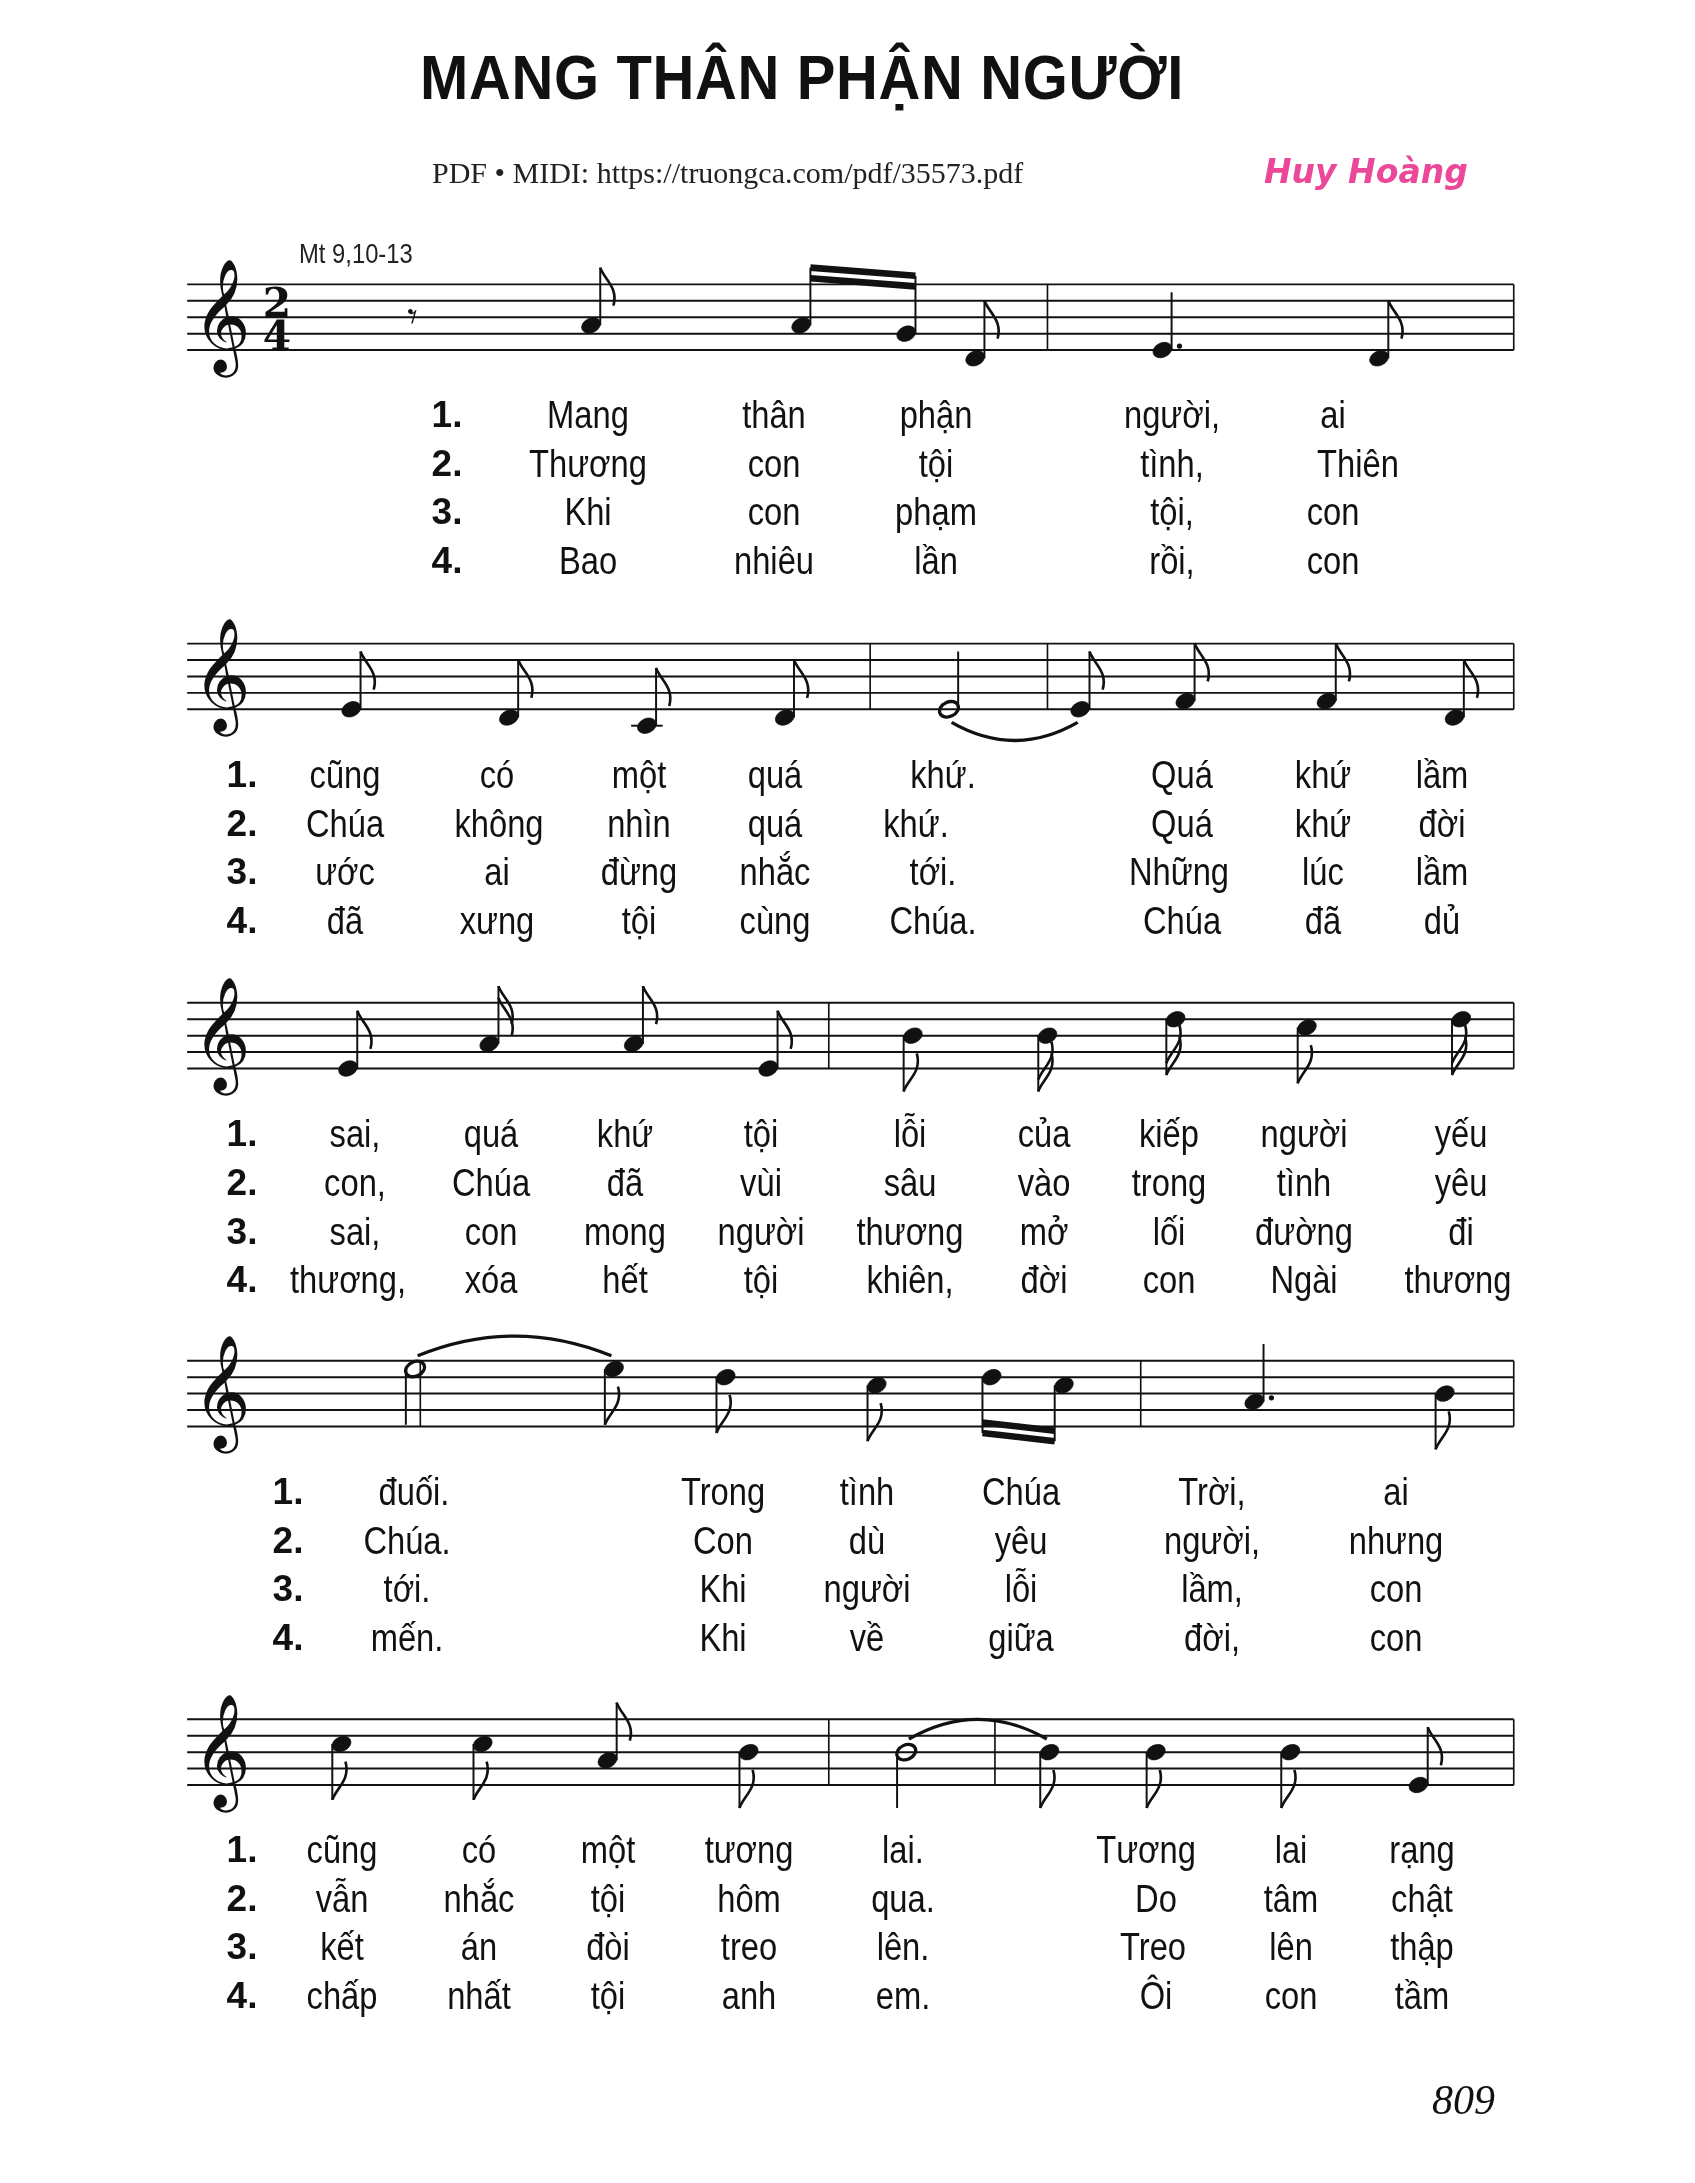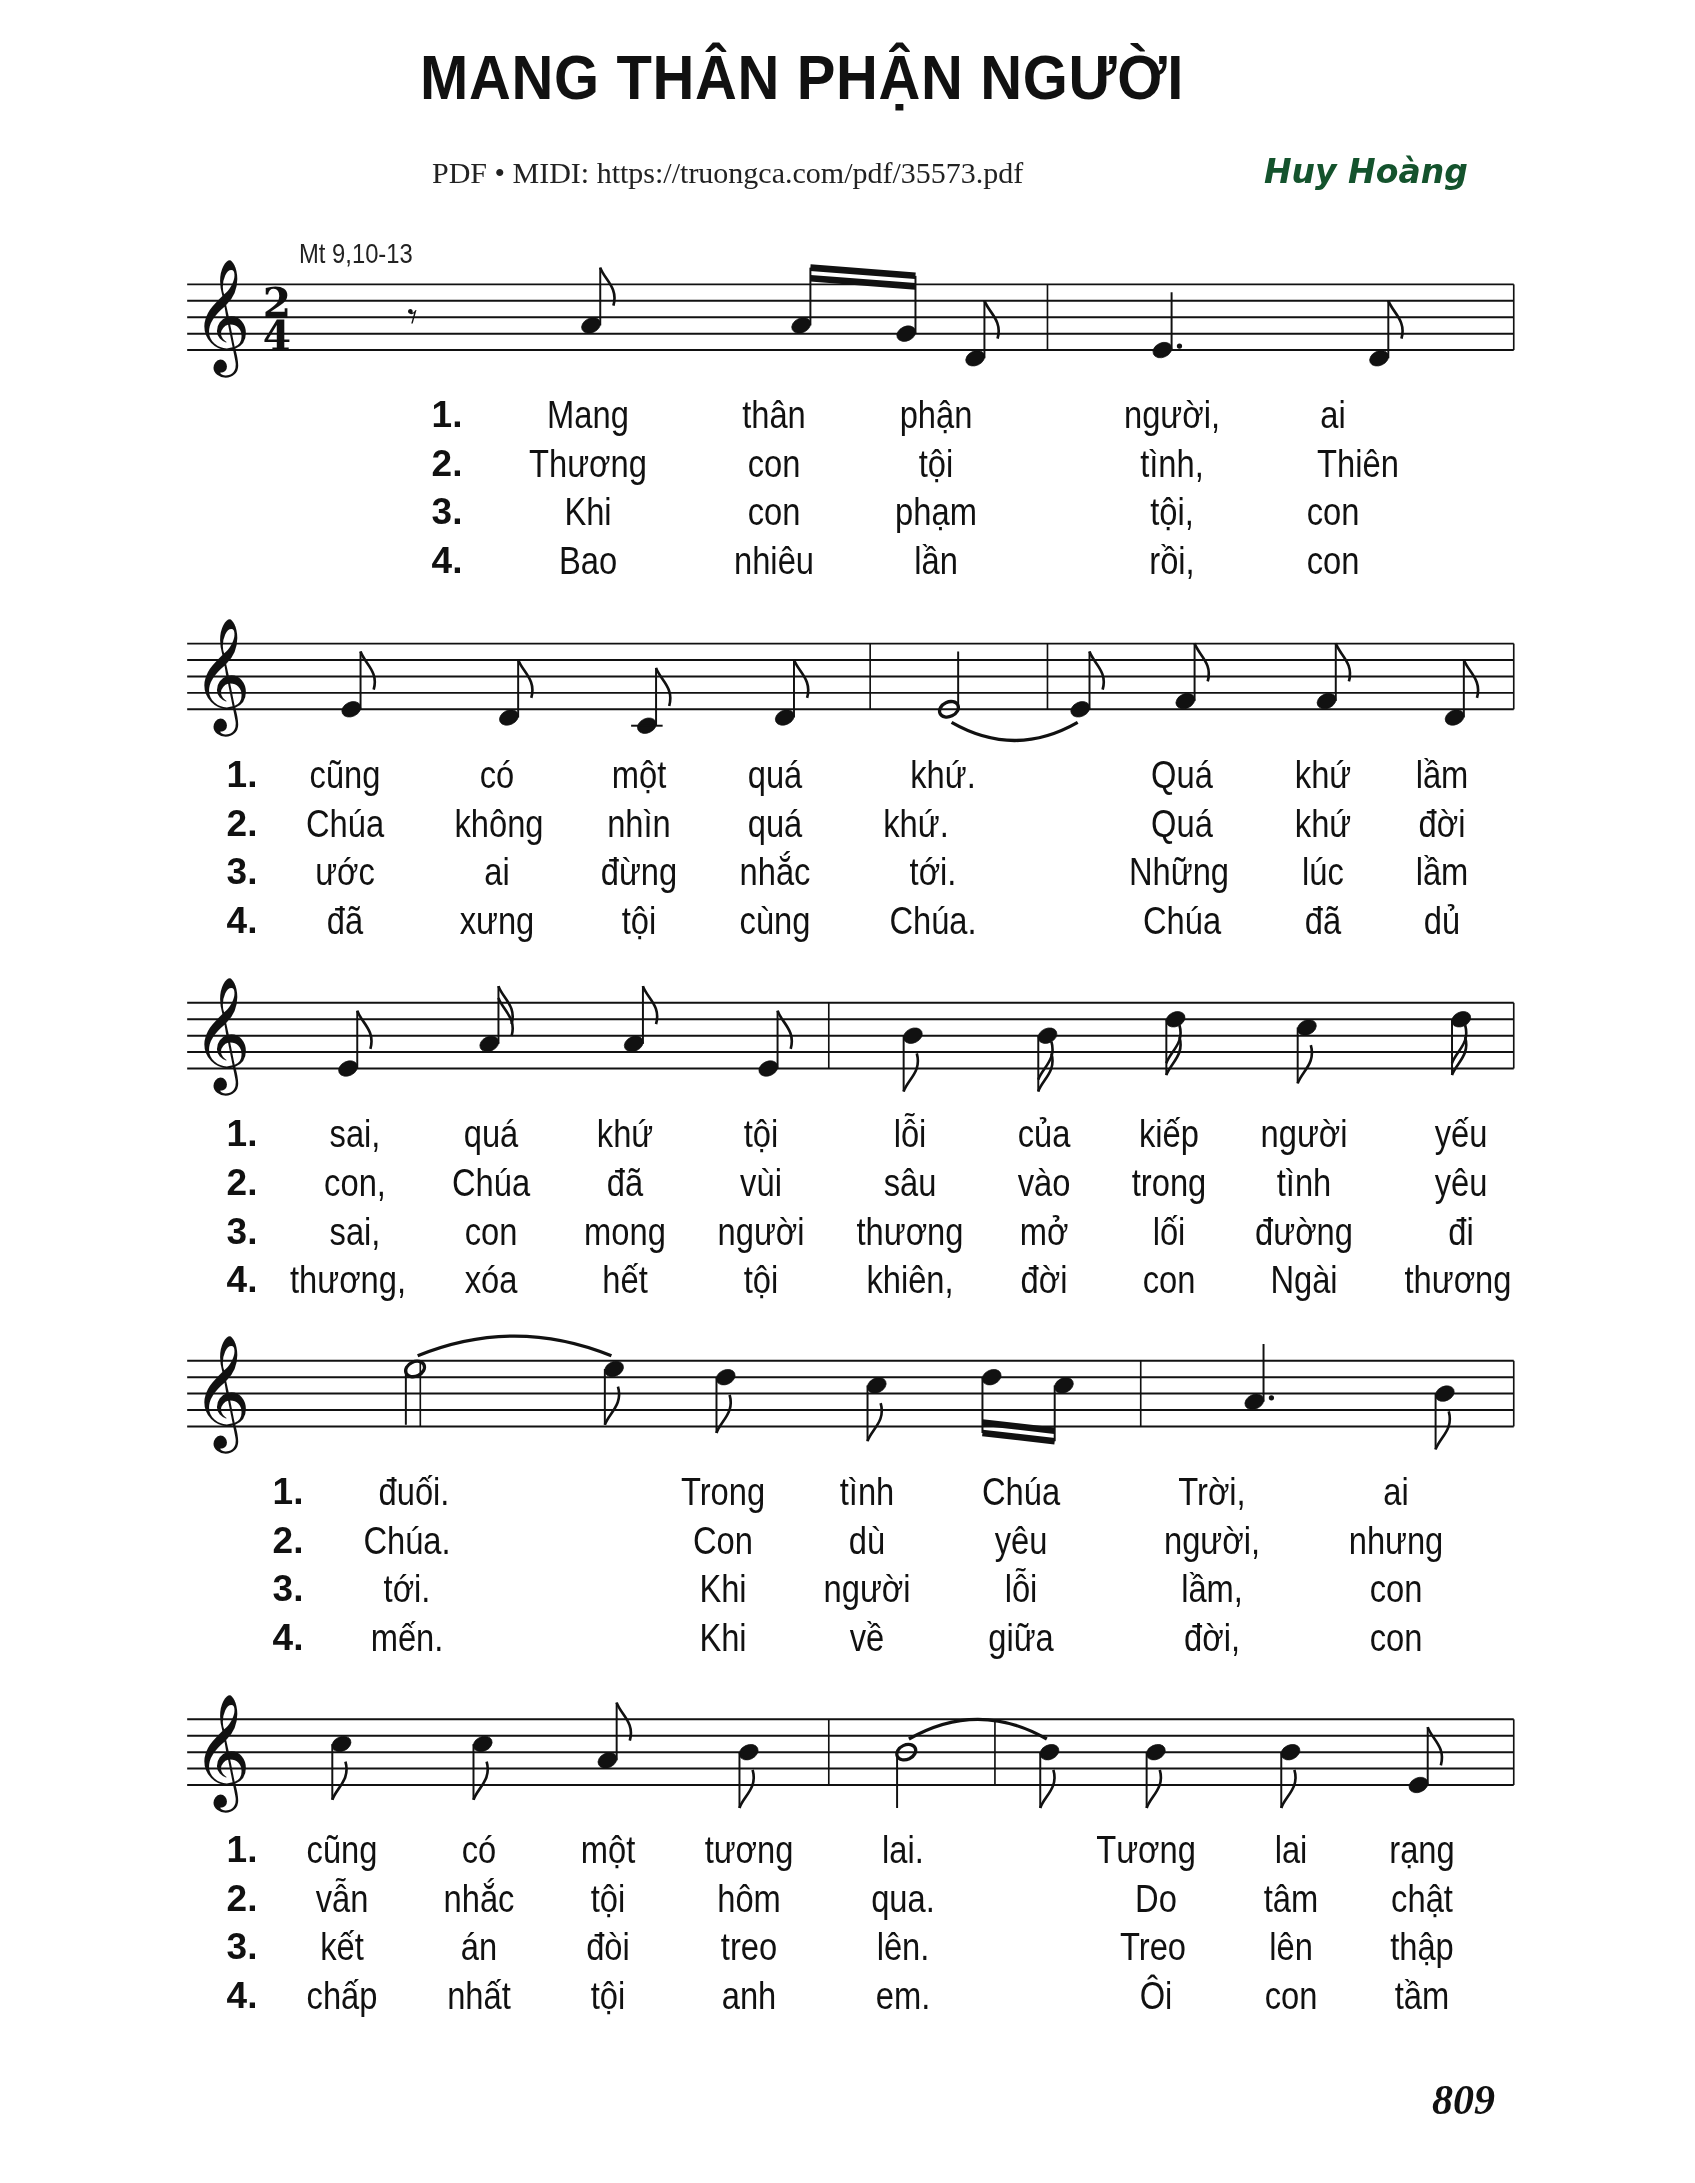--- a/index.html
+++ b/index.html
@@ -6,7 +6,7 @@
   body { width:1695px; height:2183px; position:relative; overflow:hidden; font-family:"Liberation Sans", sans-serif; color:#111; }
   .title { position:absolute; left:420px; top:41px; font-family:"Liberation Sans", sans-serif; font-weight:bold; font-size:63px; letter-spacing:0.7px; color:#111; transform:scaleX(0.92); transform-origin:left top; }
   .source { position:absolute; left:432px; top:156px; font-family:"Liberation Serif", serif; font-size:30px; color:#222; }
-  .composer { position:absolute; left:1264px; top:152px; font-family:"DejaVu Sans", sans-serif; font-weight:bold; font-style:italic; font-size:33px; color:#14532d; }
+  .composer { position:absolute; left:1264px; top:152px; font-family:"DejaVu Sans", sans-serif; font-weight:bold; font-style:italic; font-size:33px; color:#ec4899; }
   .ref { position:absolute; left:299px; top:238px; font-family:"Liberation Sans", sans-serif; font-size:28px; color:#222; transform:scaleX(0.85); transform-origin:left top; }
   .pagenum { position:absolute; left:1432px; top:2076px; font-family:"Liberation Serif", serif; font-weight:bold; font-style:italic; font-size:42px; color:#111; }
   svg.music { position:absolute; left:0; top:0; }

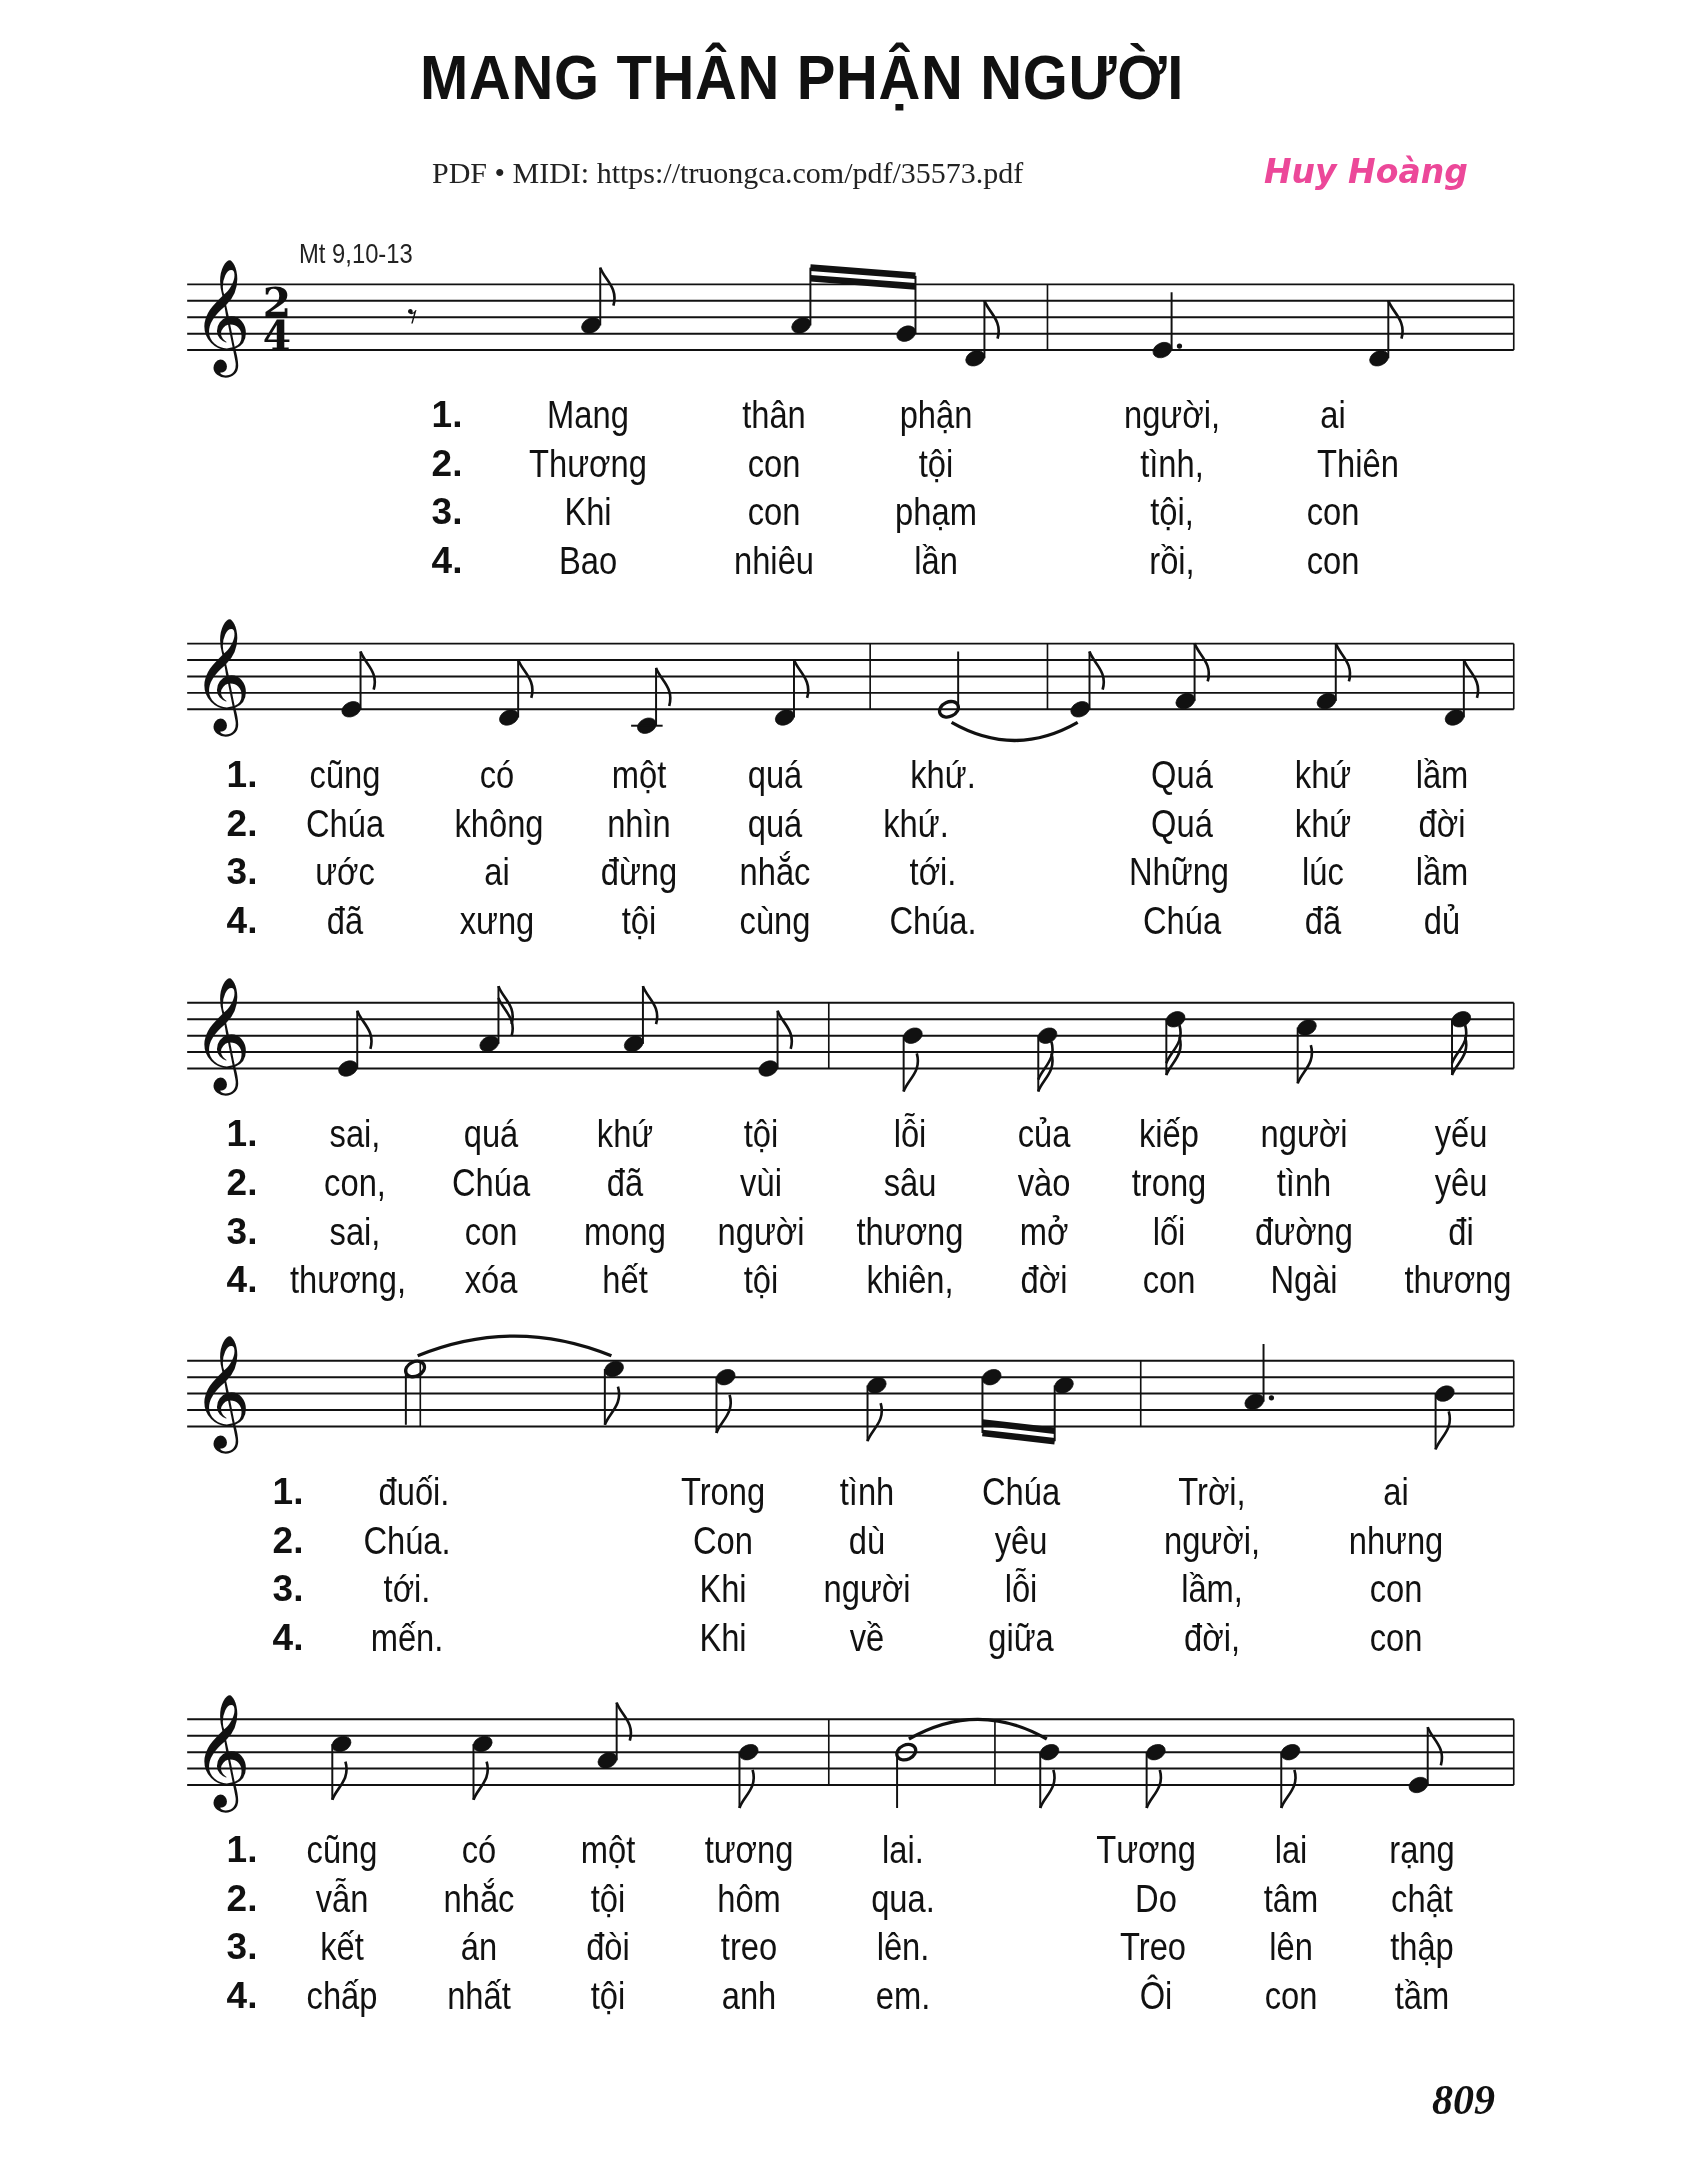--- a/index.html
+++ b/index.html
@@ -8,7 +8,7 @@
   .source { position:absolute; left:432px; top:156px; font-family:"Liberation Serif", serif; font-size:30px; color:#222; }
   .composer { position:absolute; left:1264px; top:152px; font-family:"DejaVu Sans", sans-serif; font-weight:bold; font-style:italic; font-size:33px; color:#ec4899; }
   .ref { position:absolute; left:299px; top:238px; font-family:"Liberation Sans", sans-serif; font-size:28px; color:#222; transform:scaleX(0.85); transform-origin:left top; }
-  .pagenum { position:absolute; left:1432px; top:2076px; font-family:"Liberation Serif", serif; font-weight:bold; font-style:italic; font-size:42px; color:#111; }
+  .pagenum { position:absolute; left:1432px; top:2076px; font-family:"Liberation Serif", serif; font-weight:normal; font-style:italic; font-size:42px; color:#111; }
   svg.music { position:absolute; left:0; top:0; }
   .lyric-block { position:absolute; left:0; top:0; width:1695px; }
   .lyric-row { position:absolute; height:46px; }

